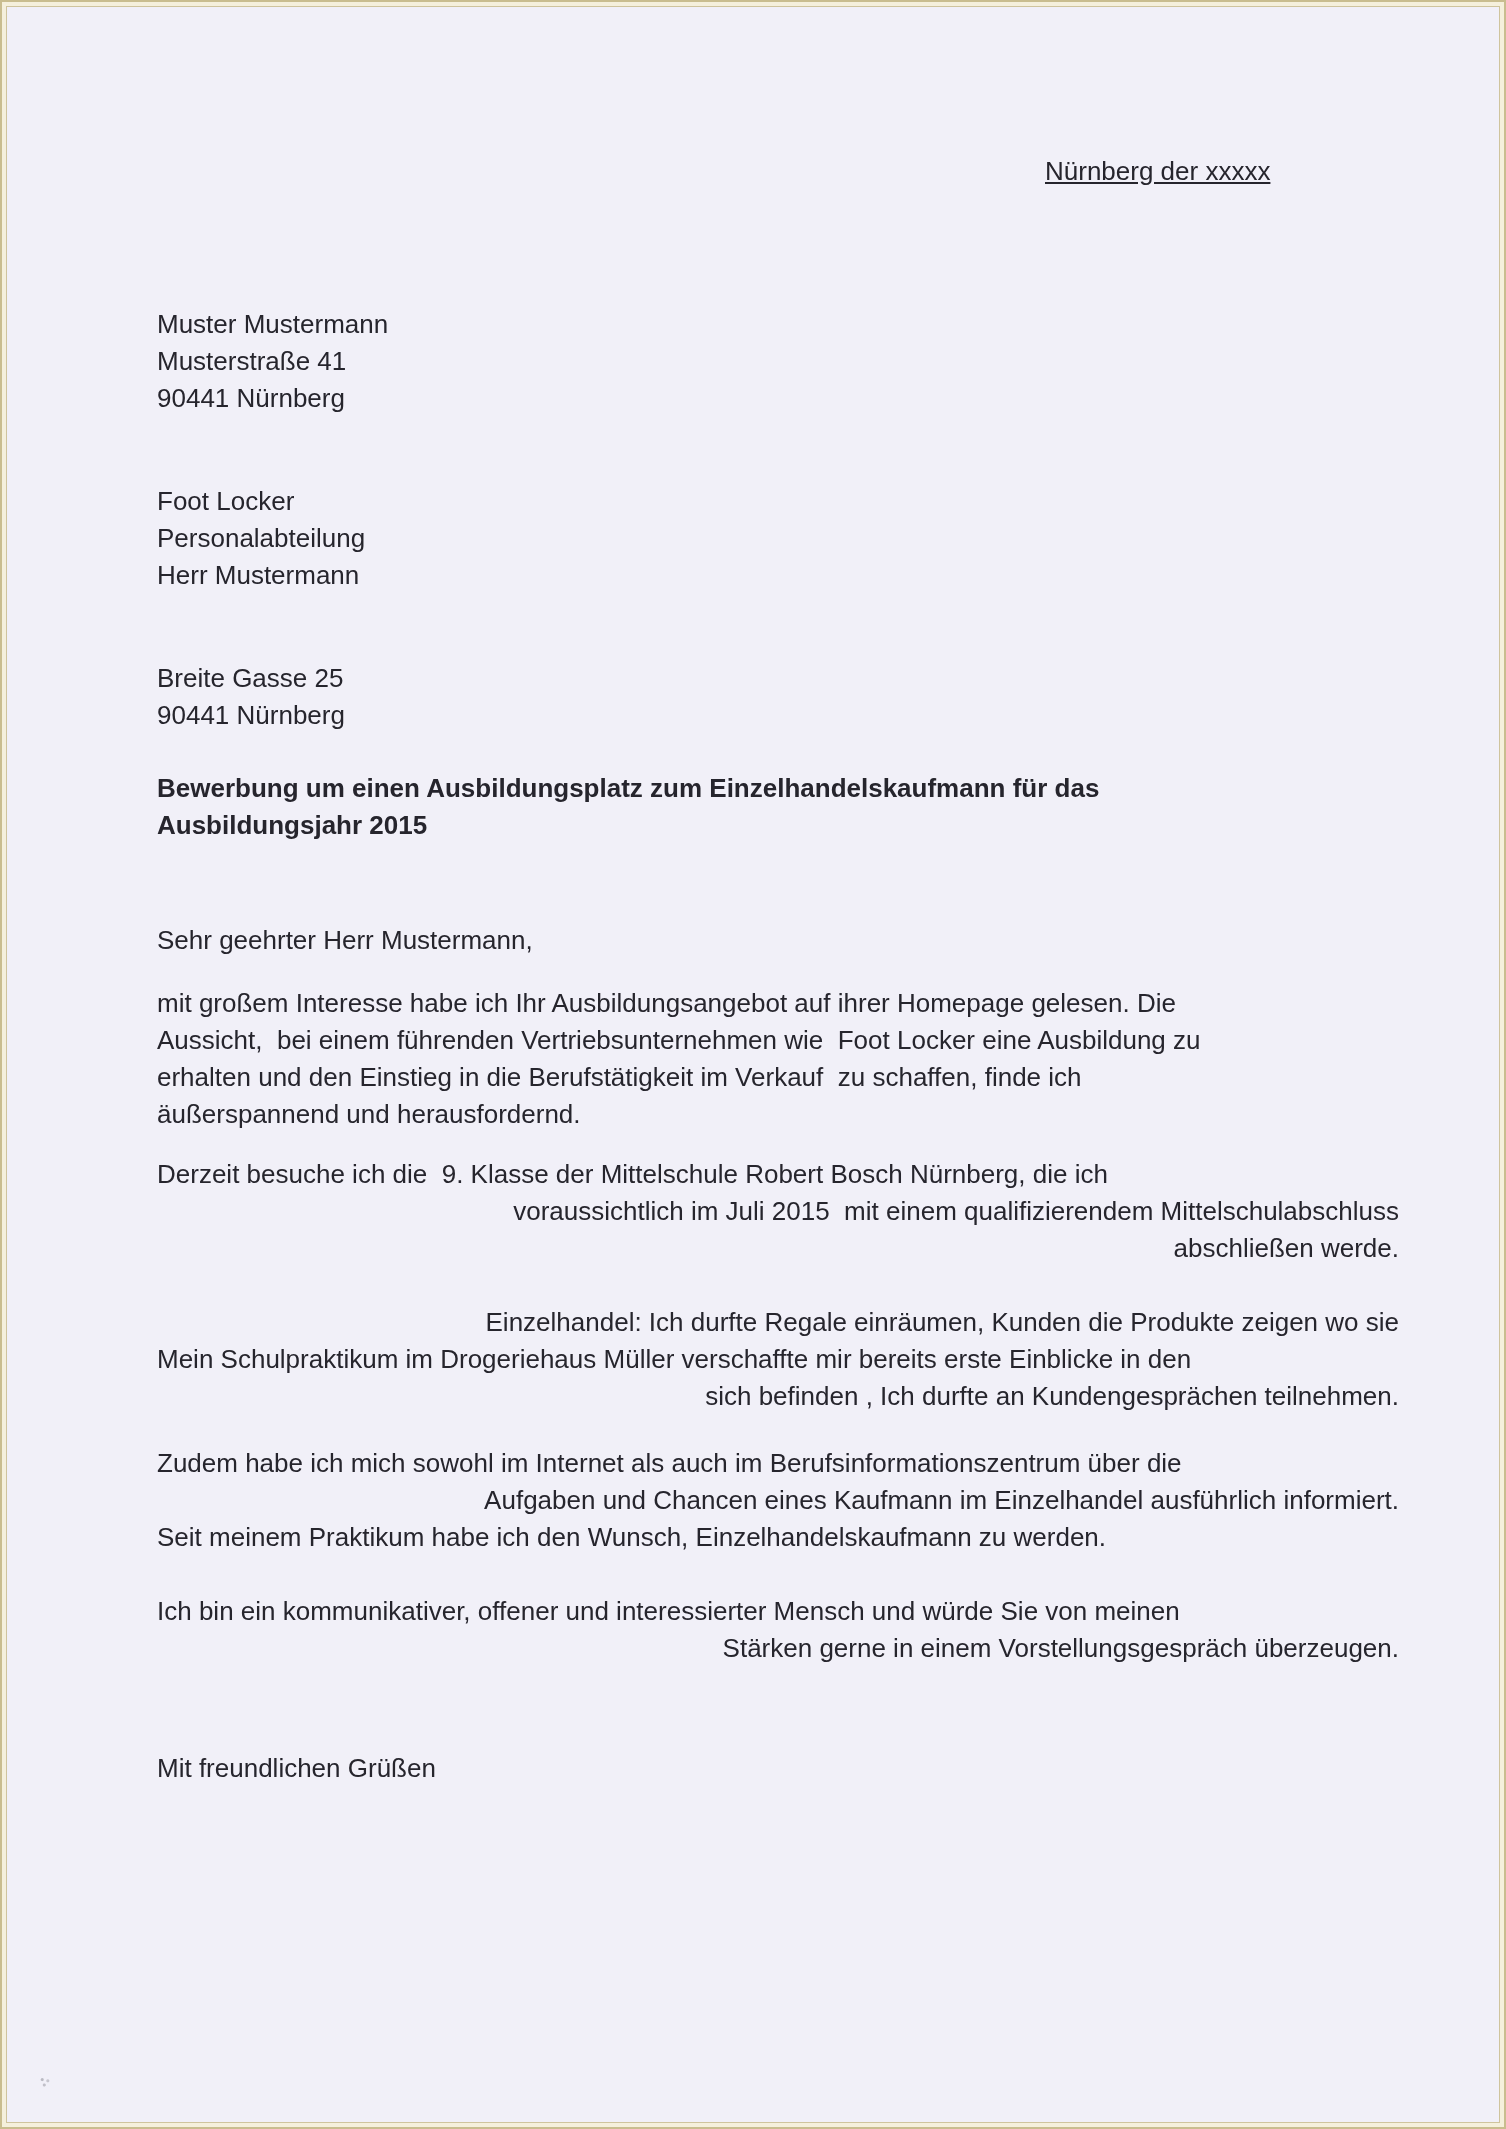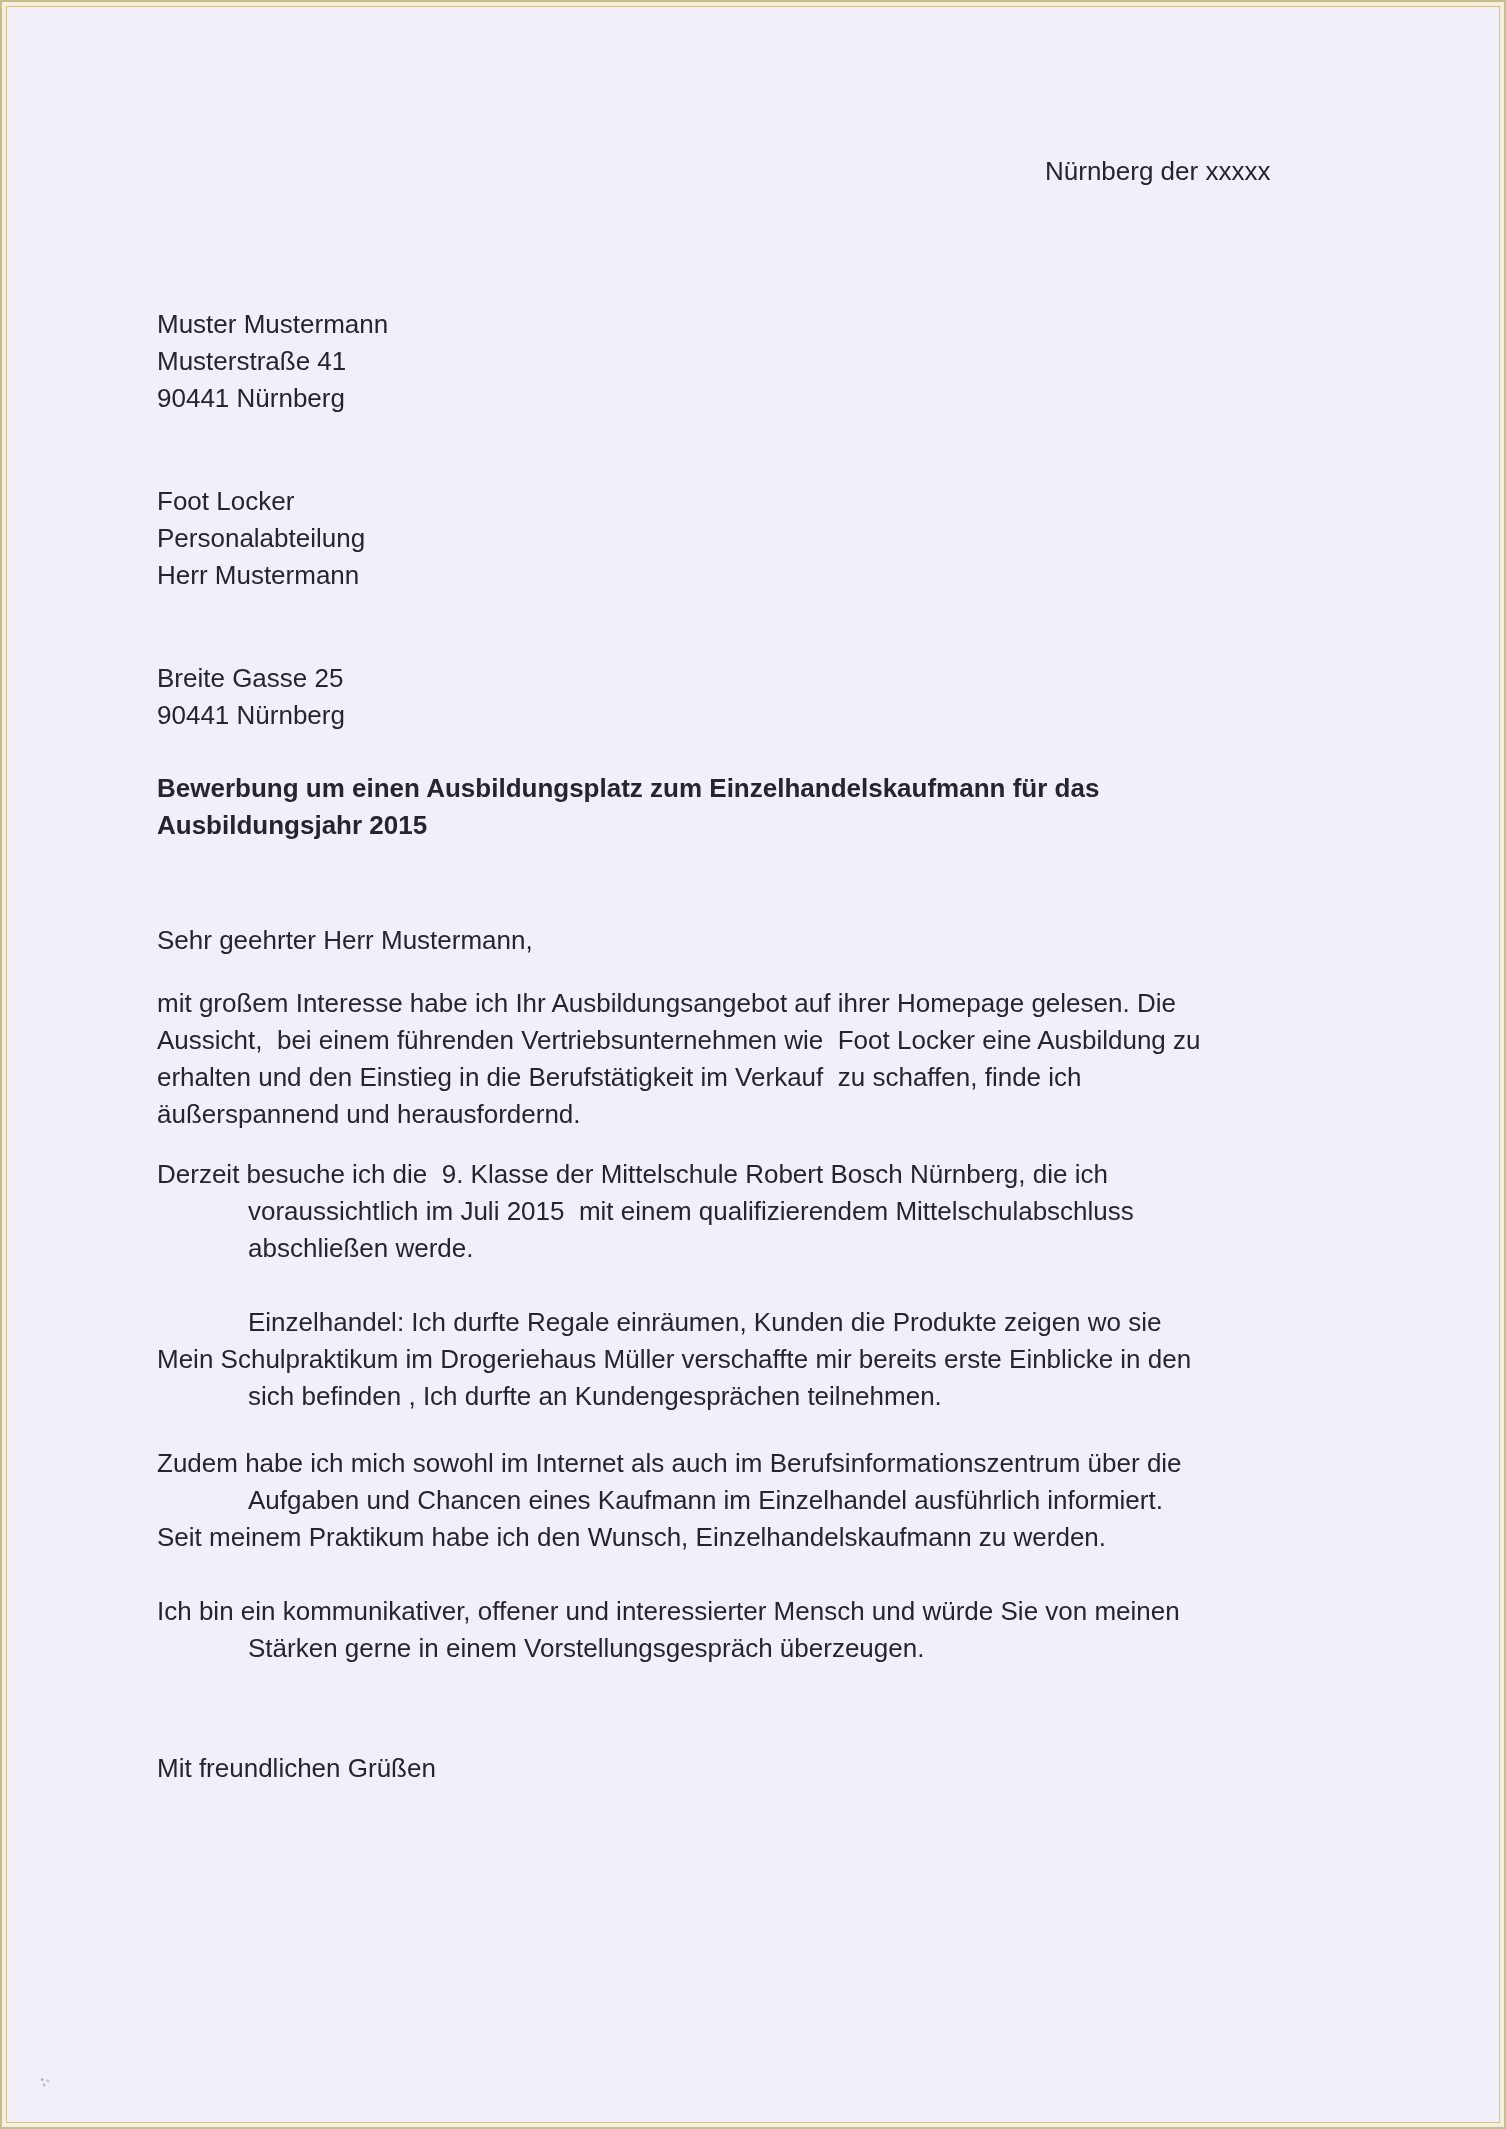--- a/index.html
+++ b/index.html
@@ -31,6 +31,7 @@
   .date-line {
     margin-left: 888px;
     white-space: pre;
+    text-decoration: underline;
   }
   .sender-block    { margin-top: 116px; }
   .recipient-block { margin-top: 66px; }

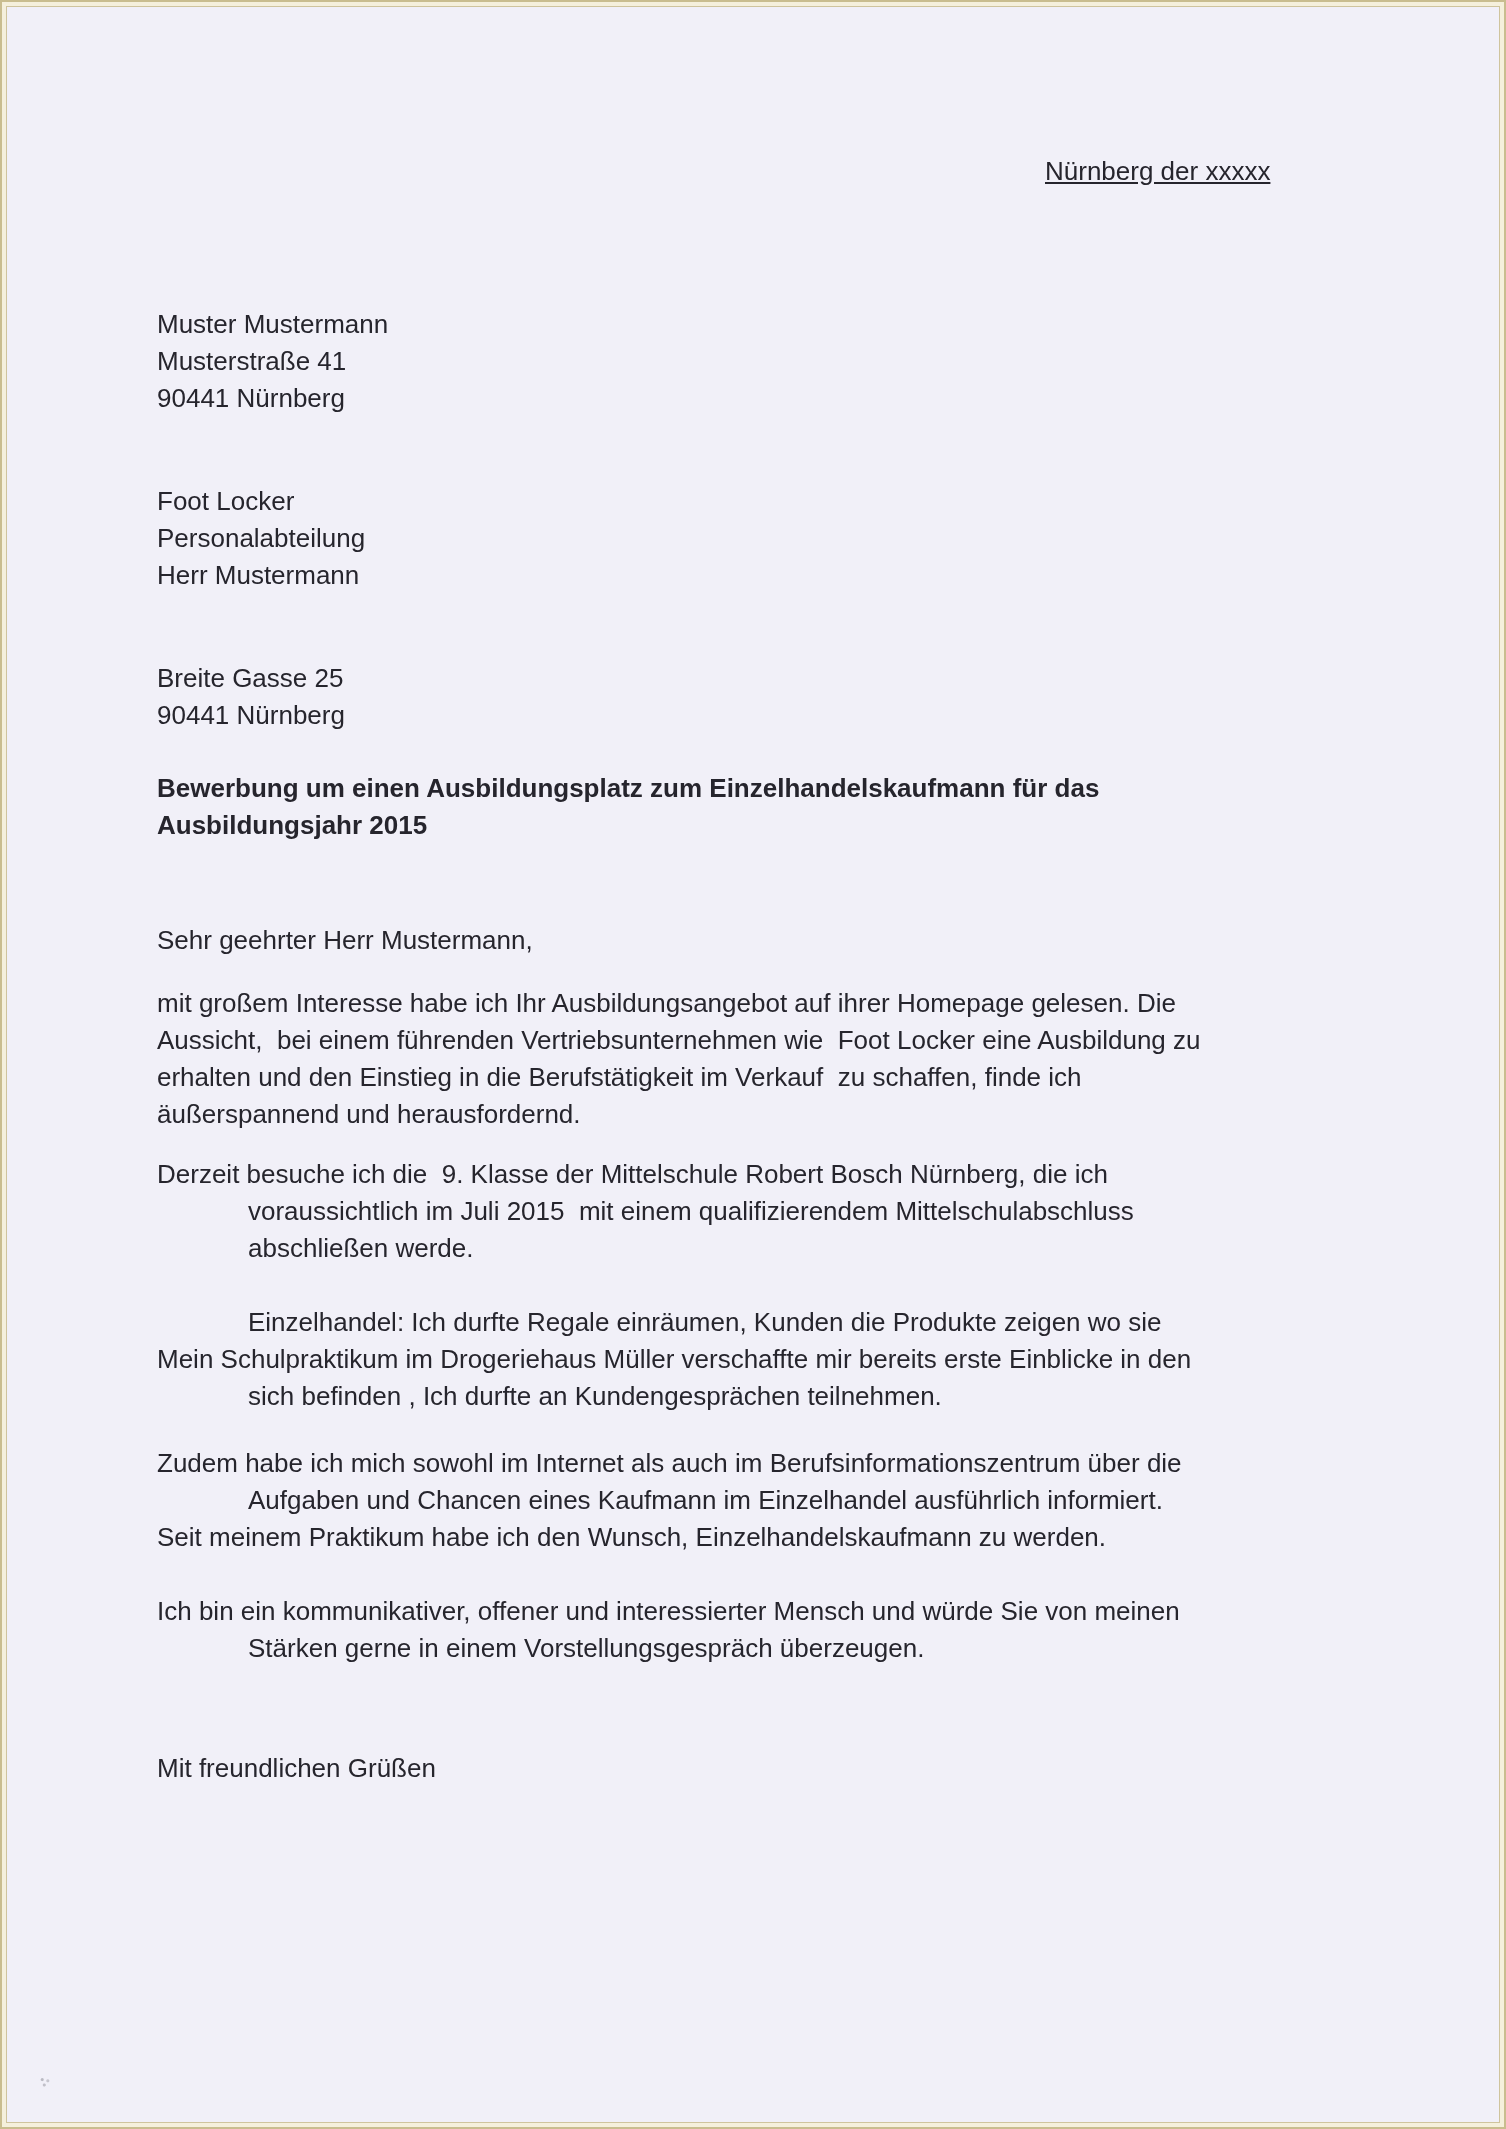--- a/index.html
+++ b/index.html
@@ -48,7 +48,7 @@
   .para-5 { }
   .para-6 { margin-top: 37px; }
   .closing { margin-top: 83px; }
-  .indent { padding-left: 91px; }
+  .indent { padding-left: 91px; text-align: right; }
   .scan-artifact {
     position: absolute;
     left: 38px;

